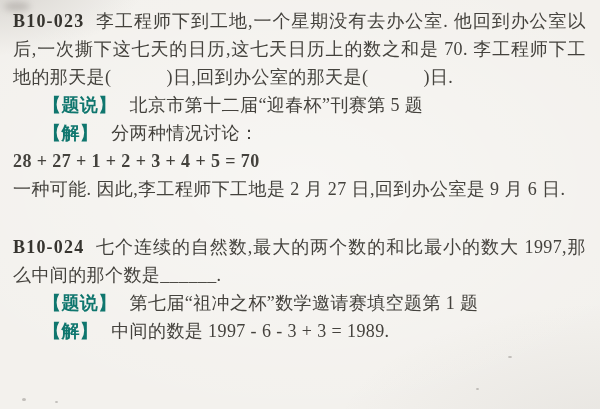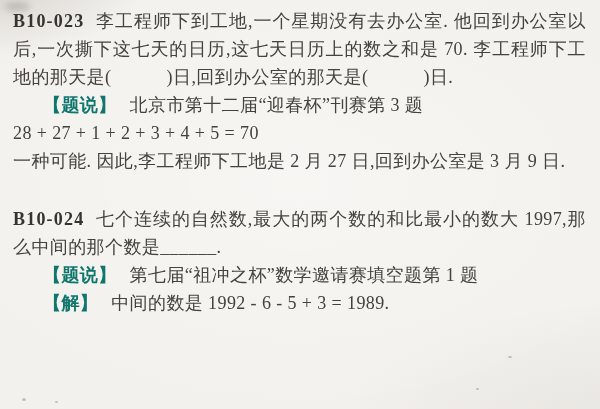--- a/index.html
+++ b/index.html
@@ -76,7 +76,7 @@
   <div class="problem">
     <p class="line"><b class="pid">B10-023</b><span>李工程师下到工地,一个星期没有去办公室. 他回到办公室以后,一次撕下这七天的日历,这七天日历上的数之和是 70. 李工程师下工地的那天是(　　　)日,回到办公室的那天是(　　　)日.</span></p>
 
-    <p class="line indent"><b class="label">【题说】</b><span>北京市第十二届“迎春杯”刊赛第 3 题</span></p>
+    <p class="line indent"><b class="label">【题说】</b><span>北京市第十二届“迎春杯”刊赛第 5 题</span></p>
 
 
 

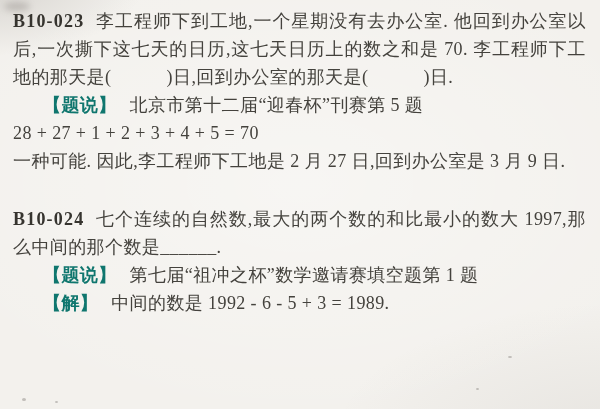--- a/index.html
+++ b/index.html
@@ -78,6 +78,7 @@
 
     <p class="line indent"><b class="label">【题说】</b><span>北京市第十二届“迎春杯”刊赛第 5 题</span></p>
 
+    <p class="line indent"><b class="label">【解】</b><span>分两种情况讨论：</span></p>
 
 
 

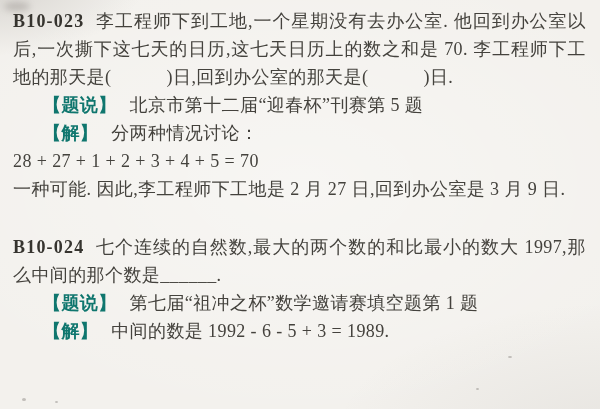--- a/index.html
+++ b/index.html
@@ -41,6 +41,7 @@
     text-align: left;
     margin-left: 43px;
     letter-spacing: 0.2px;
+    font-weight: bold;
   }
   .problem + .problem { margin-top: 30px; }
   .smudge {

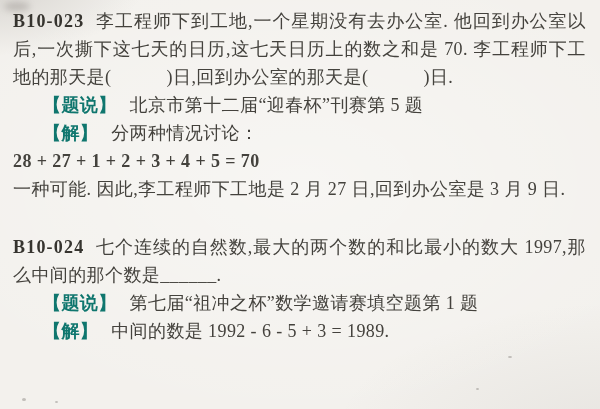--- a/index.html
+++ b/index.html
@@ -85,7 +85,7 @@
 
     <p class="line equation">28 + 27 + 1 + 2 + 3 + 4 + 5 = 70</p>
 
-    <p class="line">一种可能. 因此,李工程师下工地是 2 月 27 日,回到办公室是 3 月 9 日.</p>
+    <p class="line">一种可能. 因此,李工程师下工地是 2 月 27 日,回到办公室是 9 月 6 日.</p>
   </div>
 
   <div class="problem">

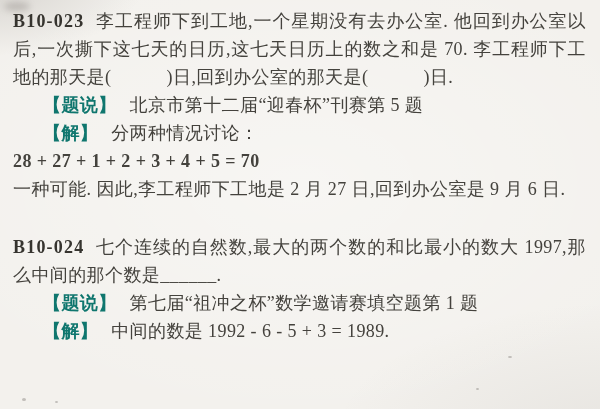--- a/index.html
+++ b/index.html
@@ -93,7 +93,7 @@
 
     <p class="line indent"><b class="label">【题说】</b><span>第七届“祖冲之杯”数学邀请赛填空题第 1 题</span></p>
 
-    <p class="line indent"><b class="label">【解】</b><span>中间的数是 1992 - 6 - 5 + 3 = 1989.</span></p>
+    <p class="line indent"><b class="label">【解】</b><span>中间的数是 1997 - 6 - 3 + 3 = 1989.</span></p>
   </div>
 
 </div>

